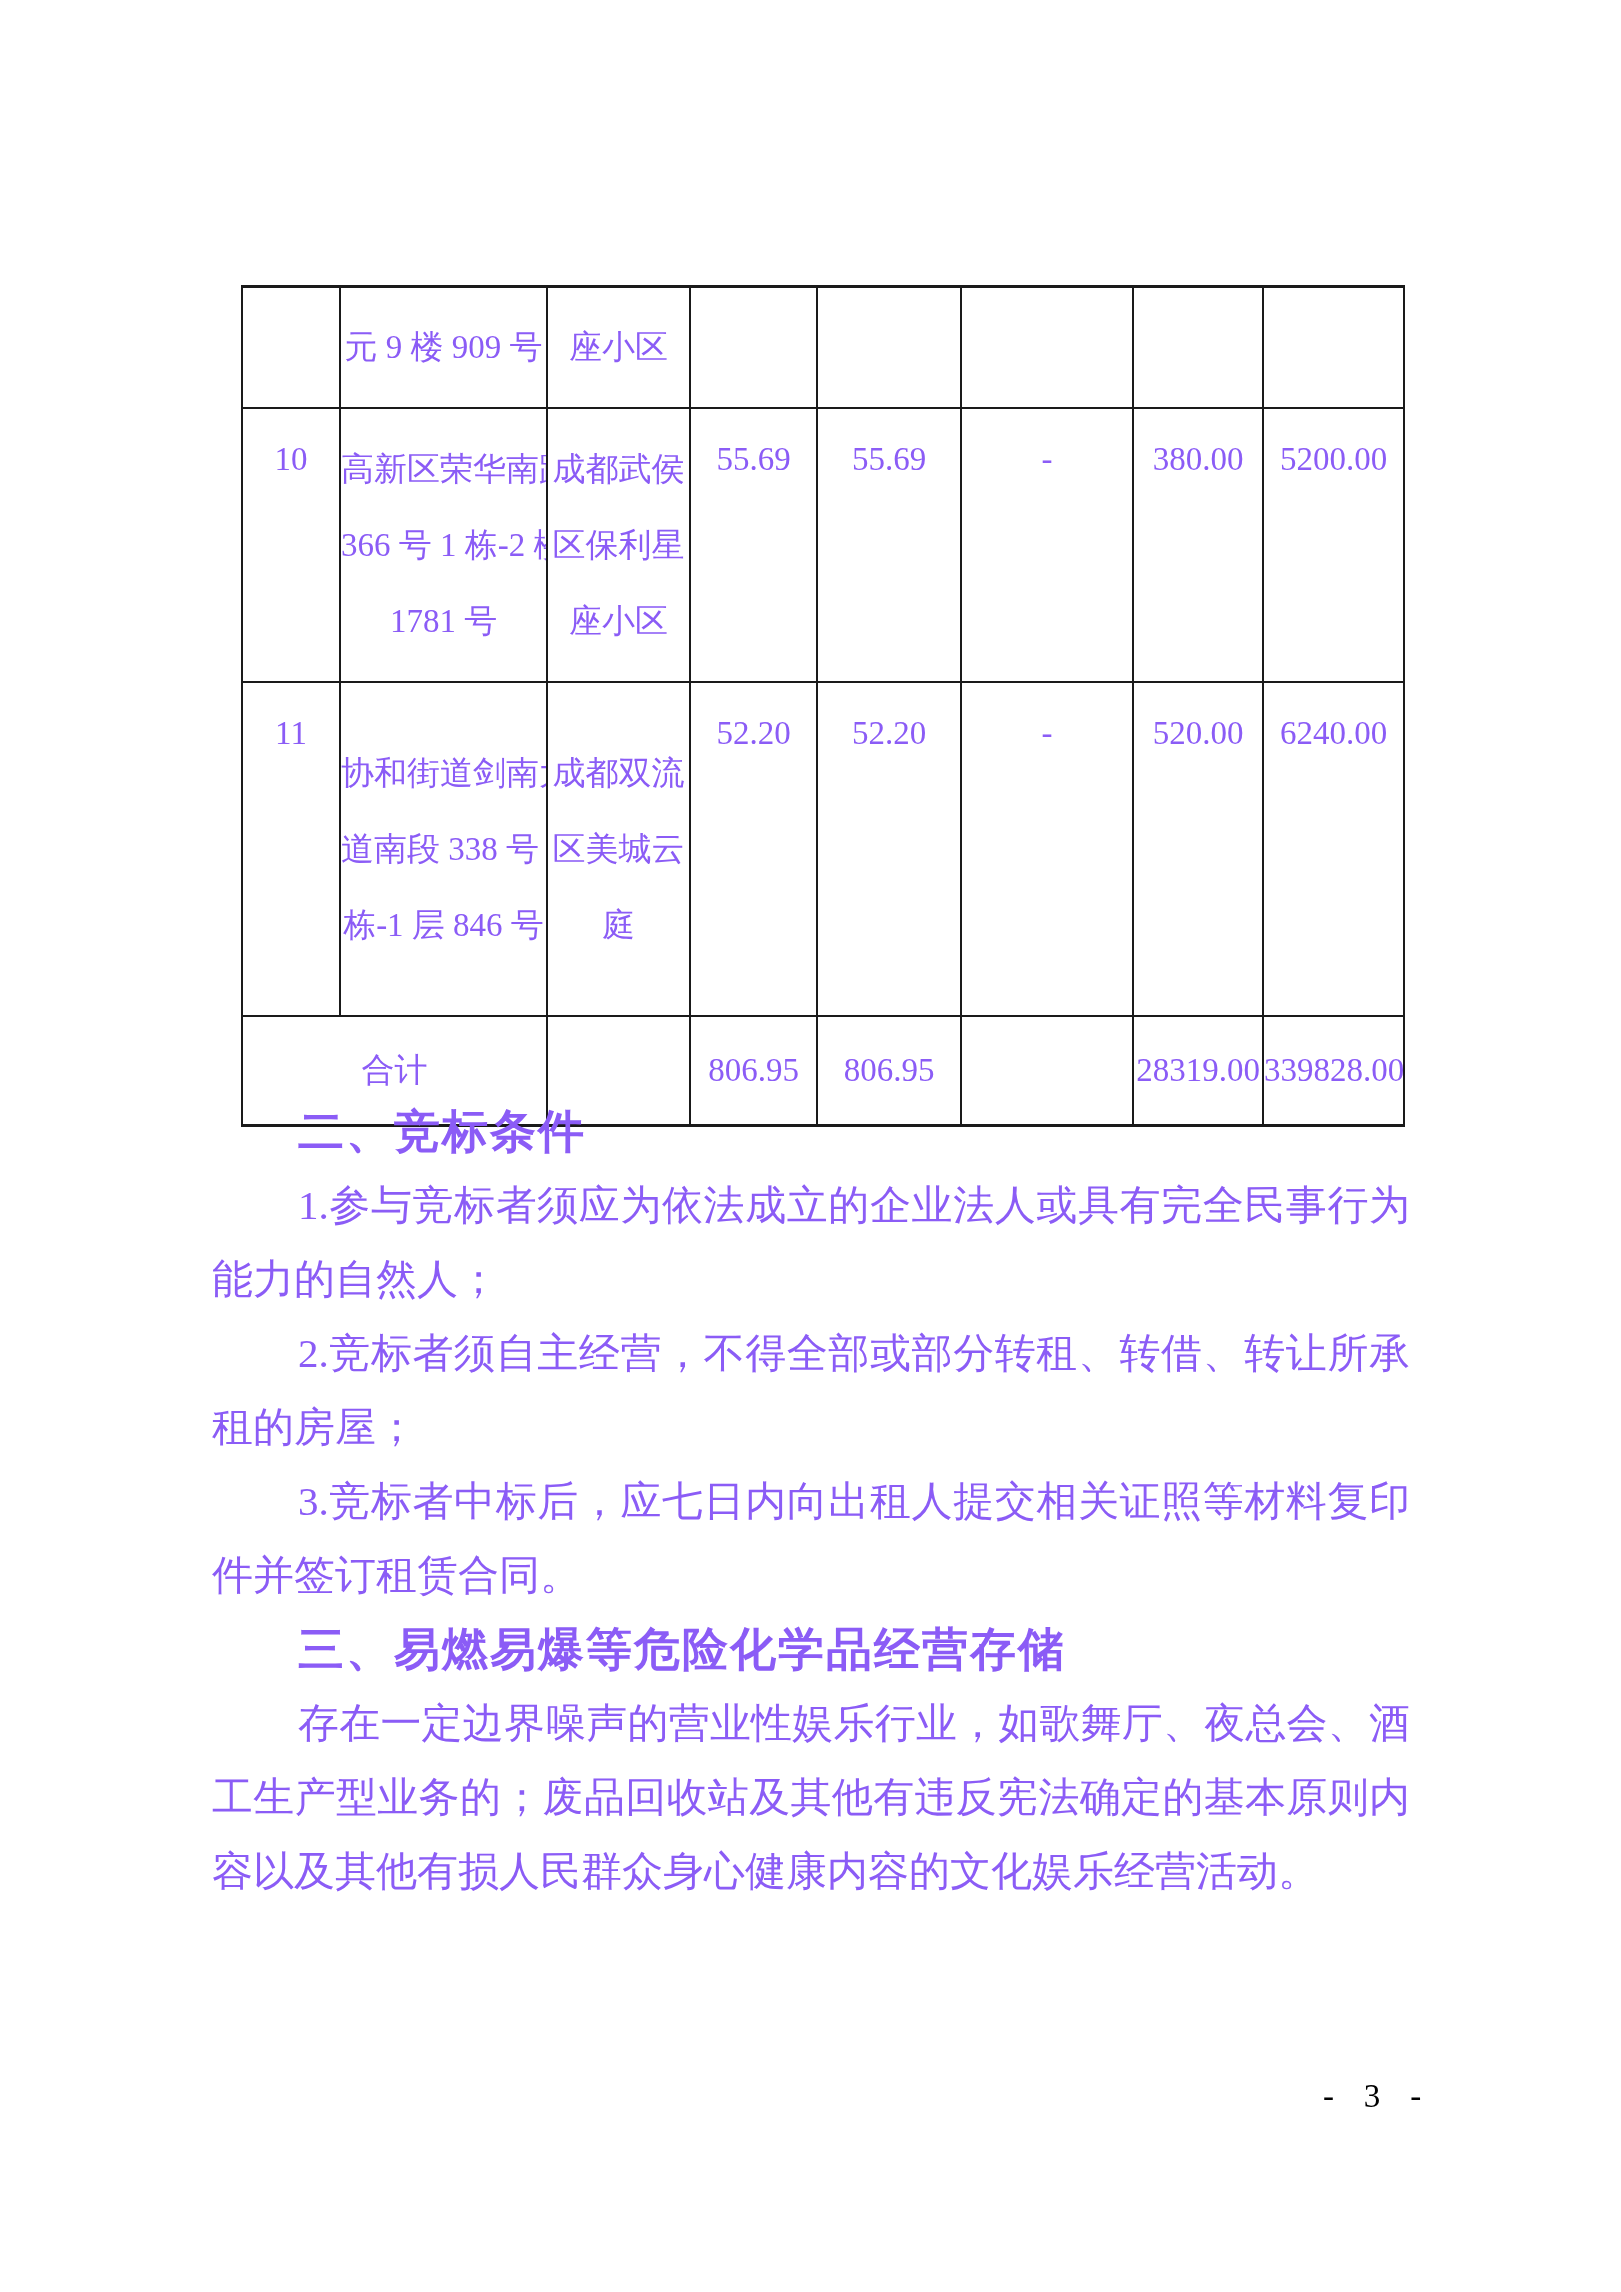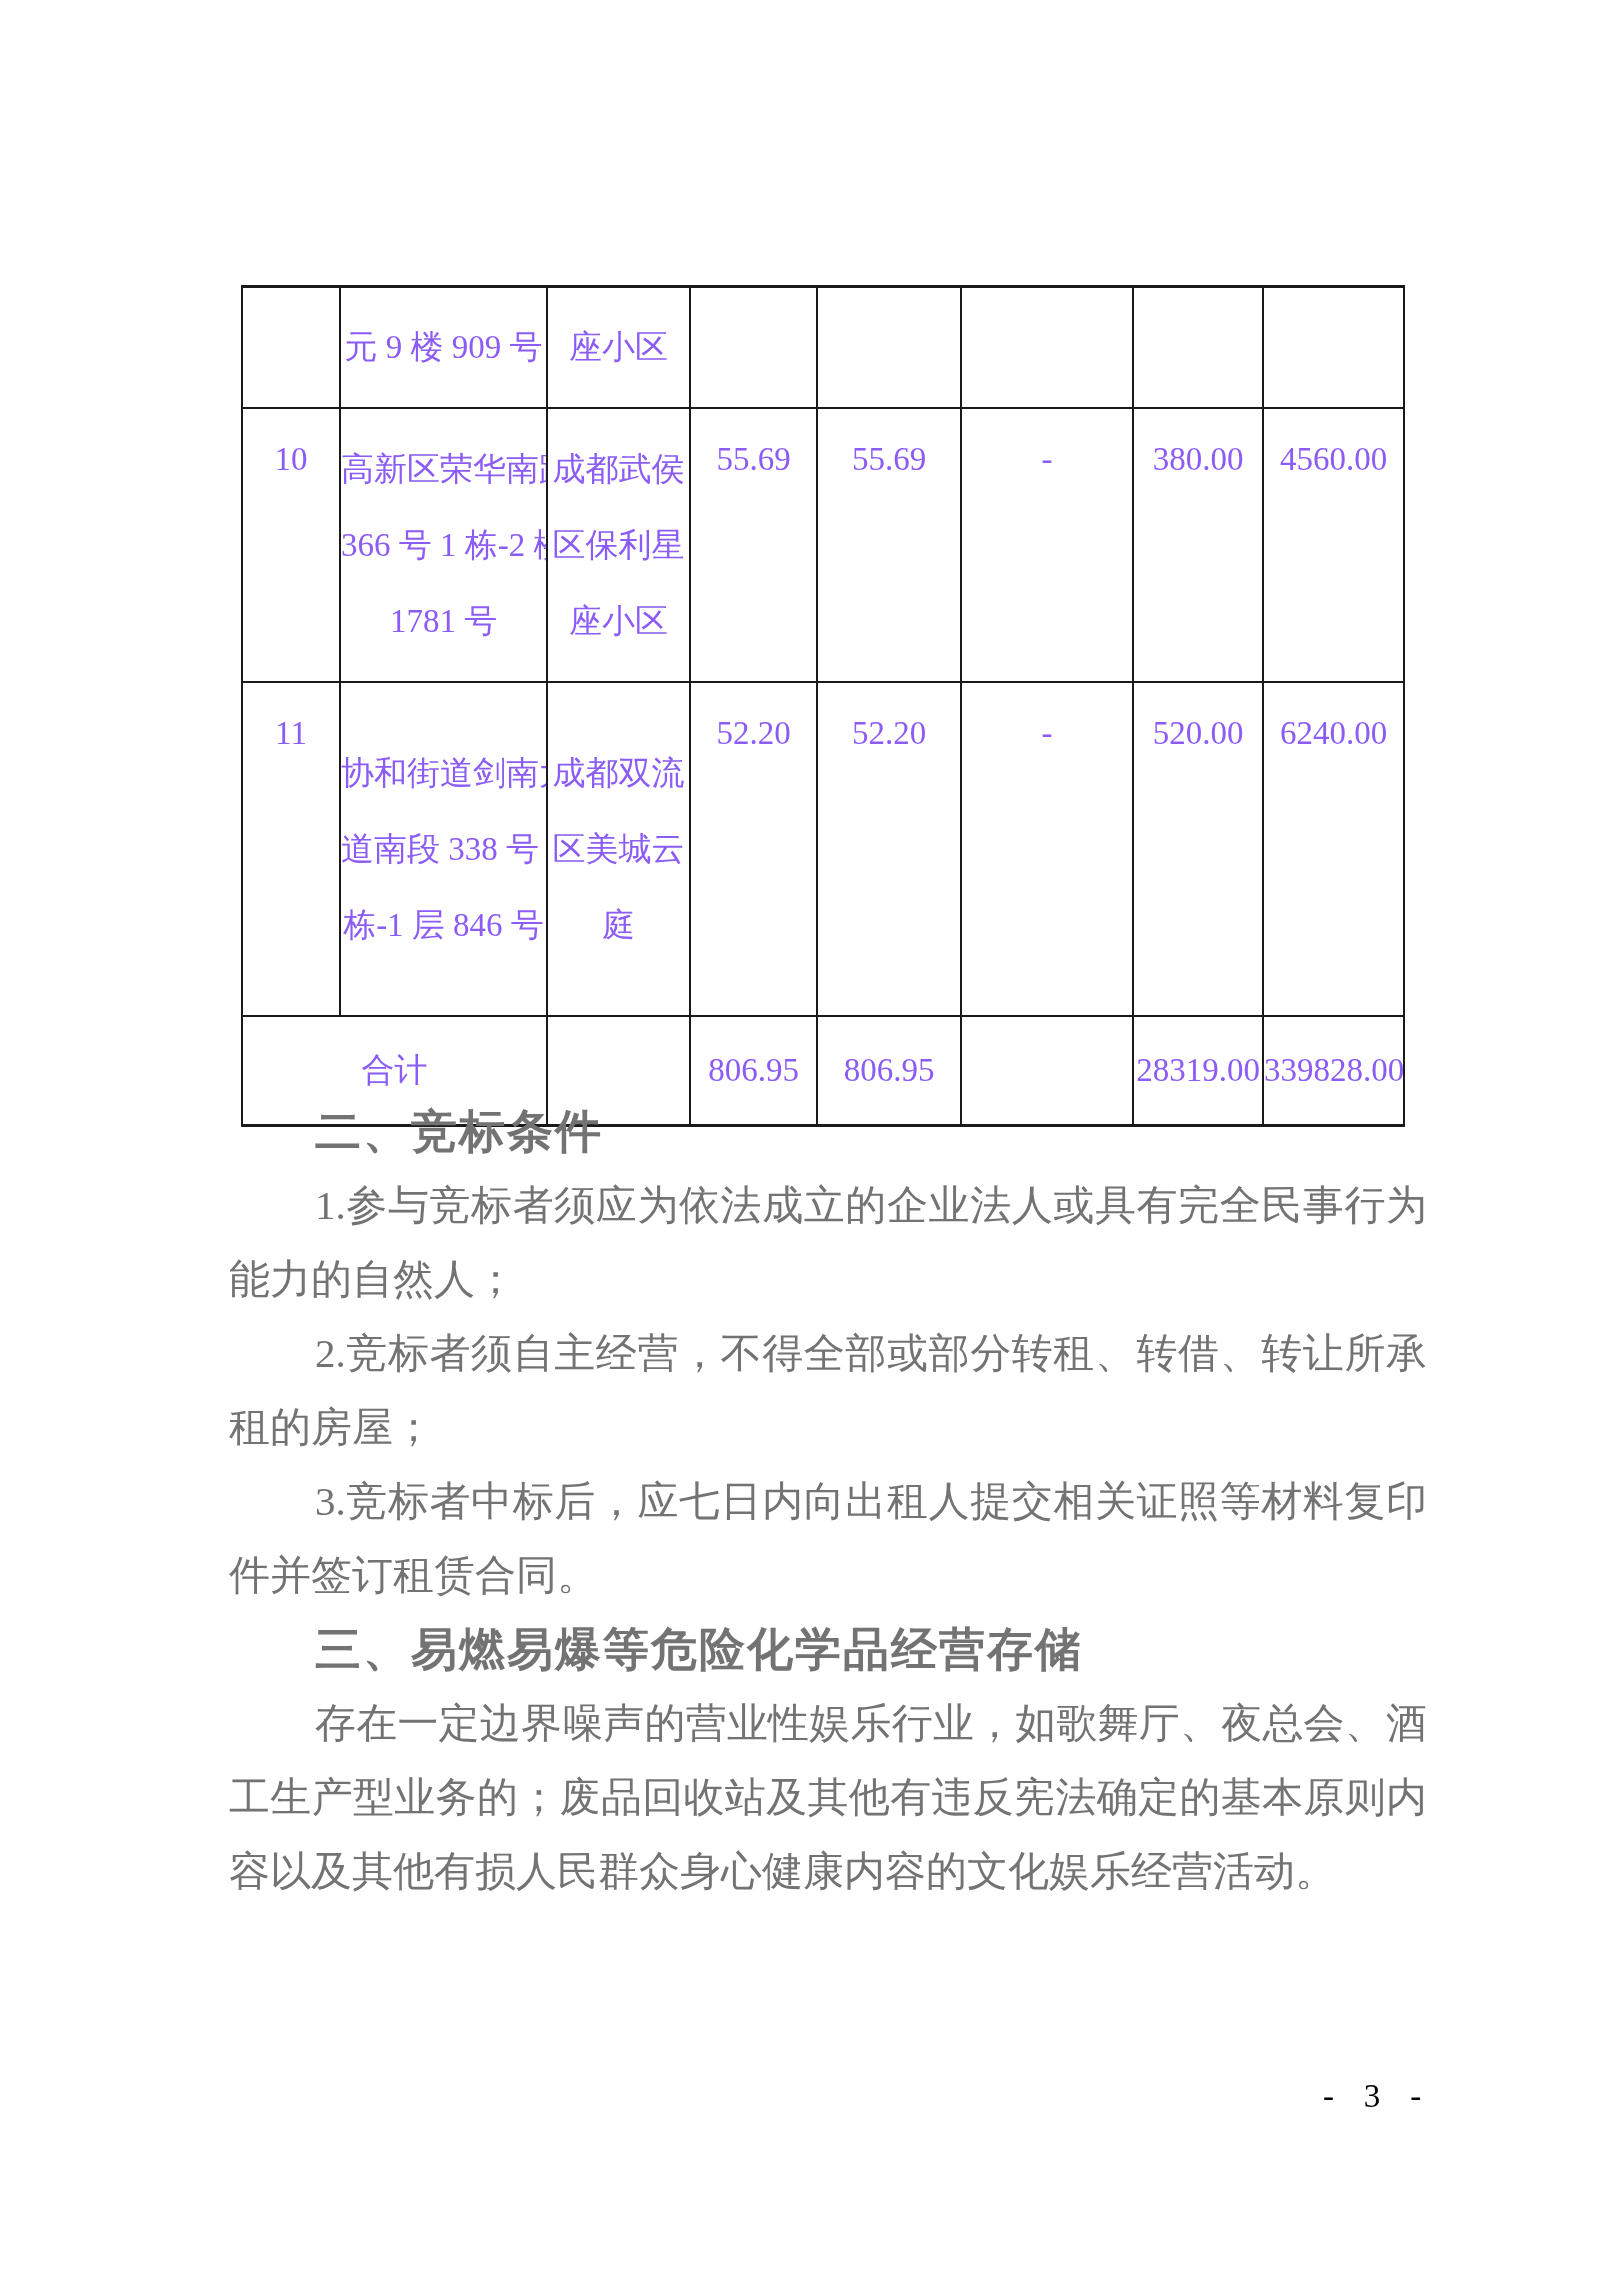--- a/index.html
+++ b/index.html
@@ -144,7 +144,7 @@
         <td class="num-top">55.69</td>
         <td class="num-top">-</td>
         <td class="num-top">380.00</td>
-        <td class="num-top">4560.00</td>
+        <td class="num-top">5200.00</td>
       </tr>
 
       <tr class="row-main2">

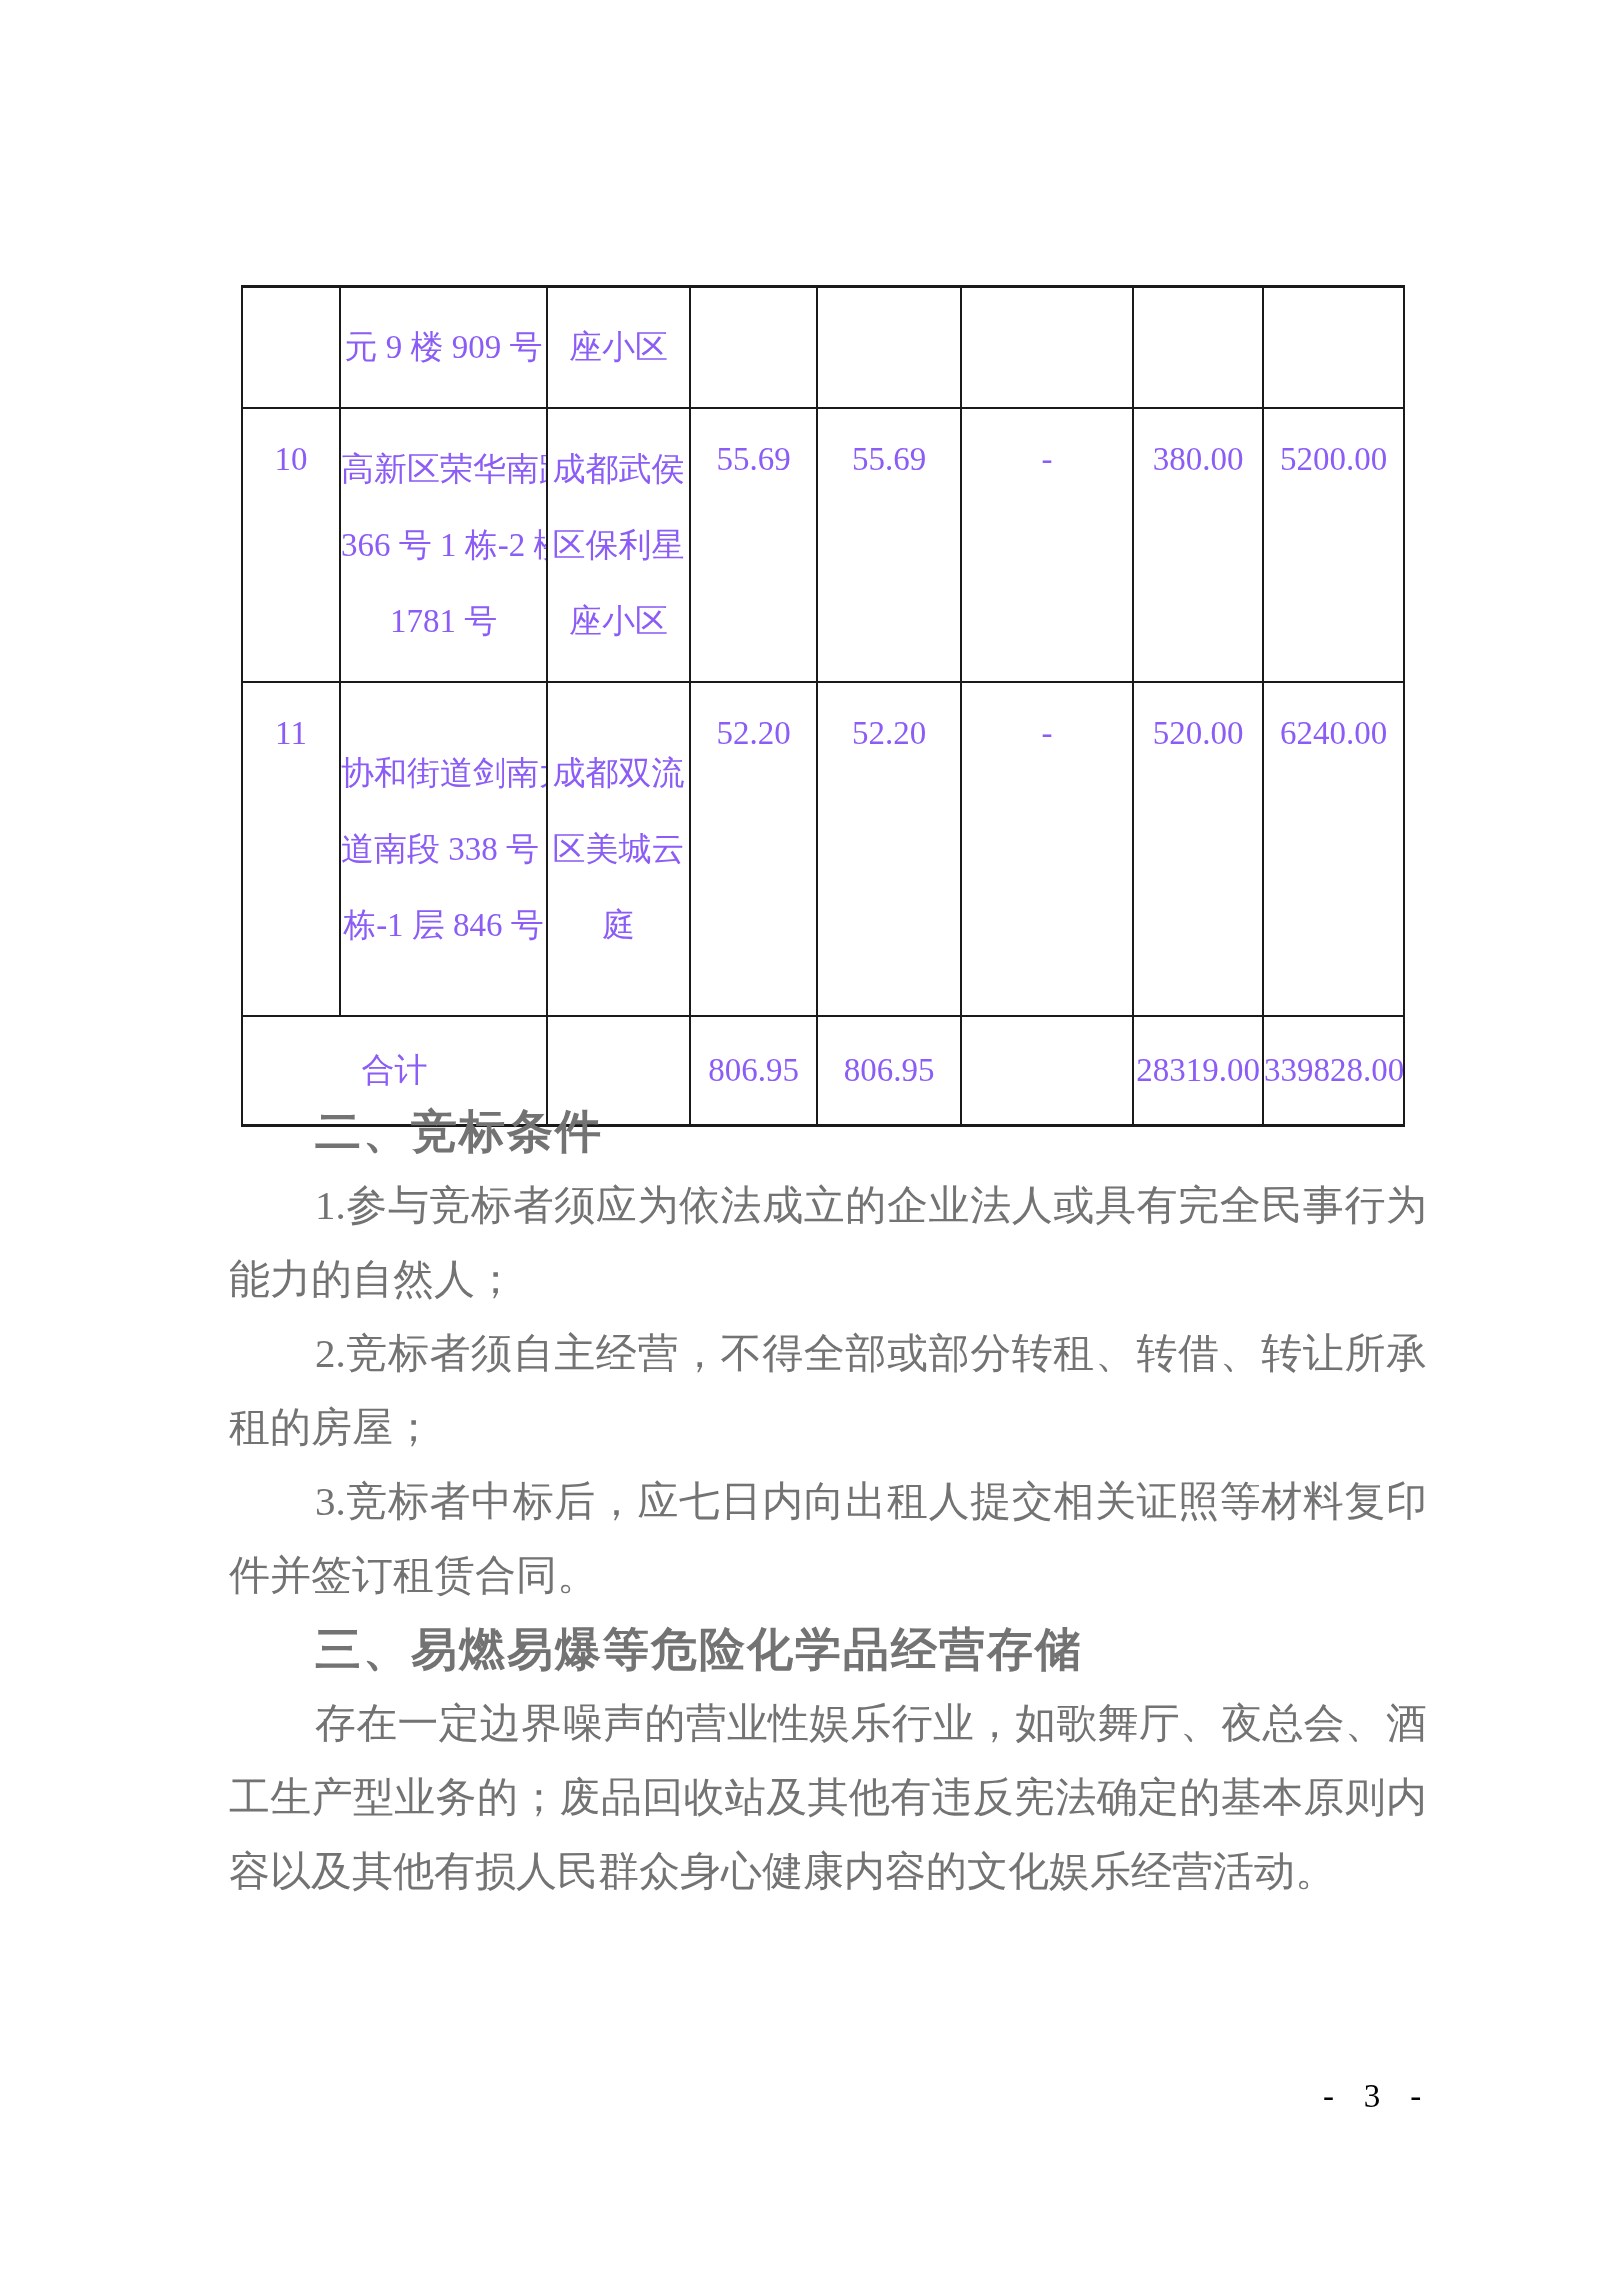--- a/index.html
+++ b/index.html
@@ -61,11 +61,11 @@
   
   .content {
     position: absolute;
-    left: 229px;
+    left: 212px;
     top: 1094px;
     width: 1198px;
     font-size: 41px;
-    color: #737373;
+    color: #8b5cf6;
   }
   .ln {
     height: 74px;

